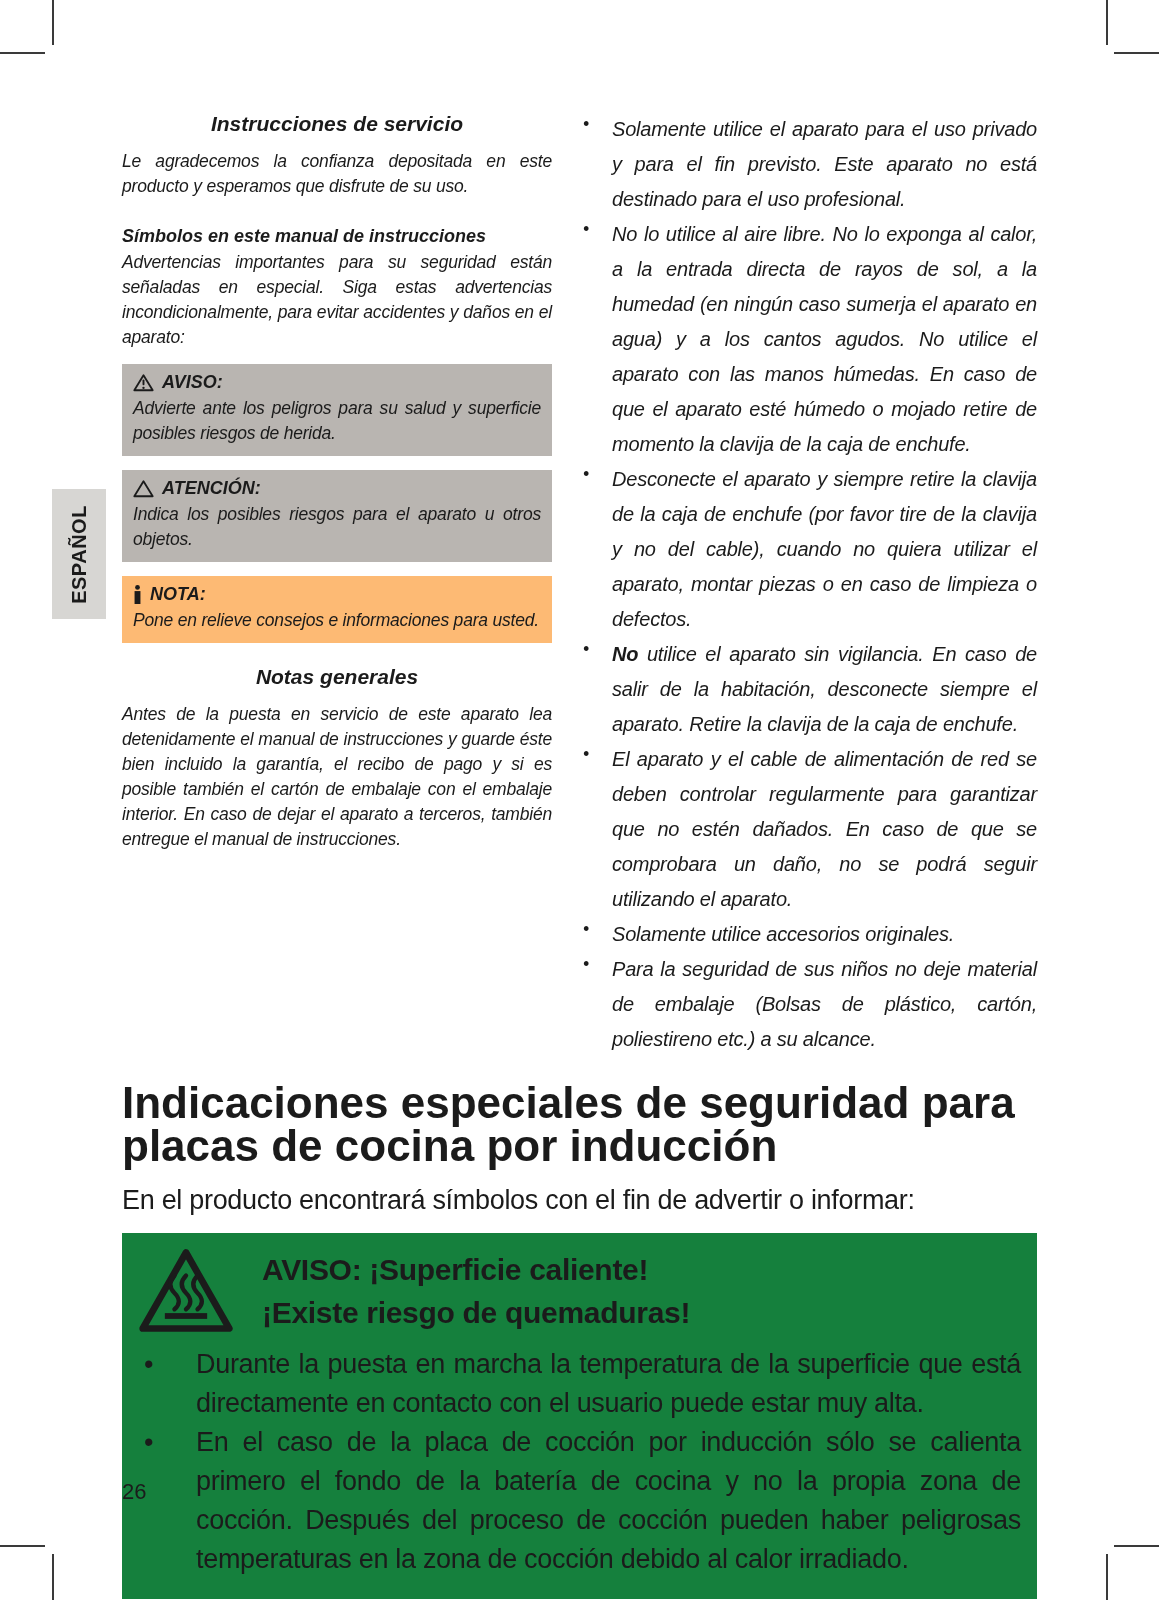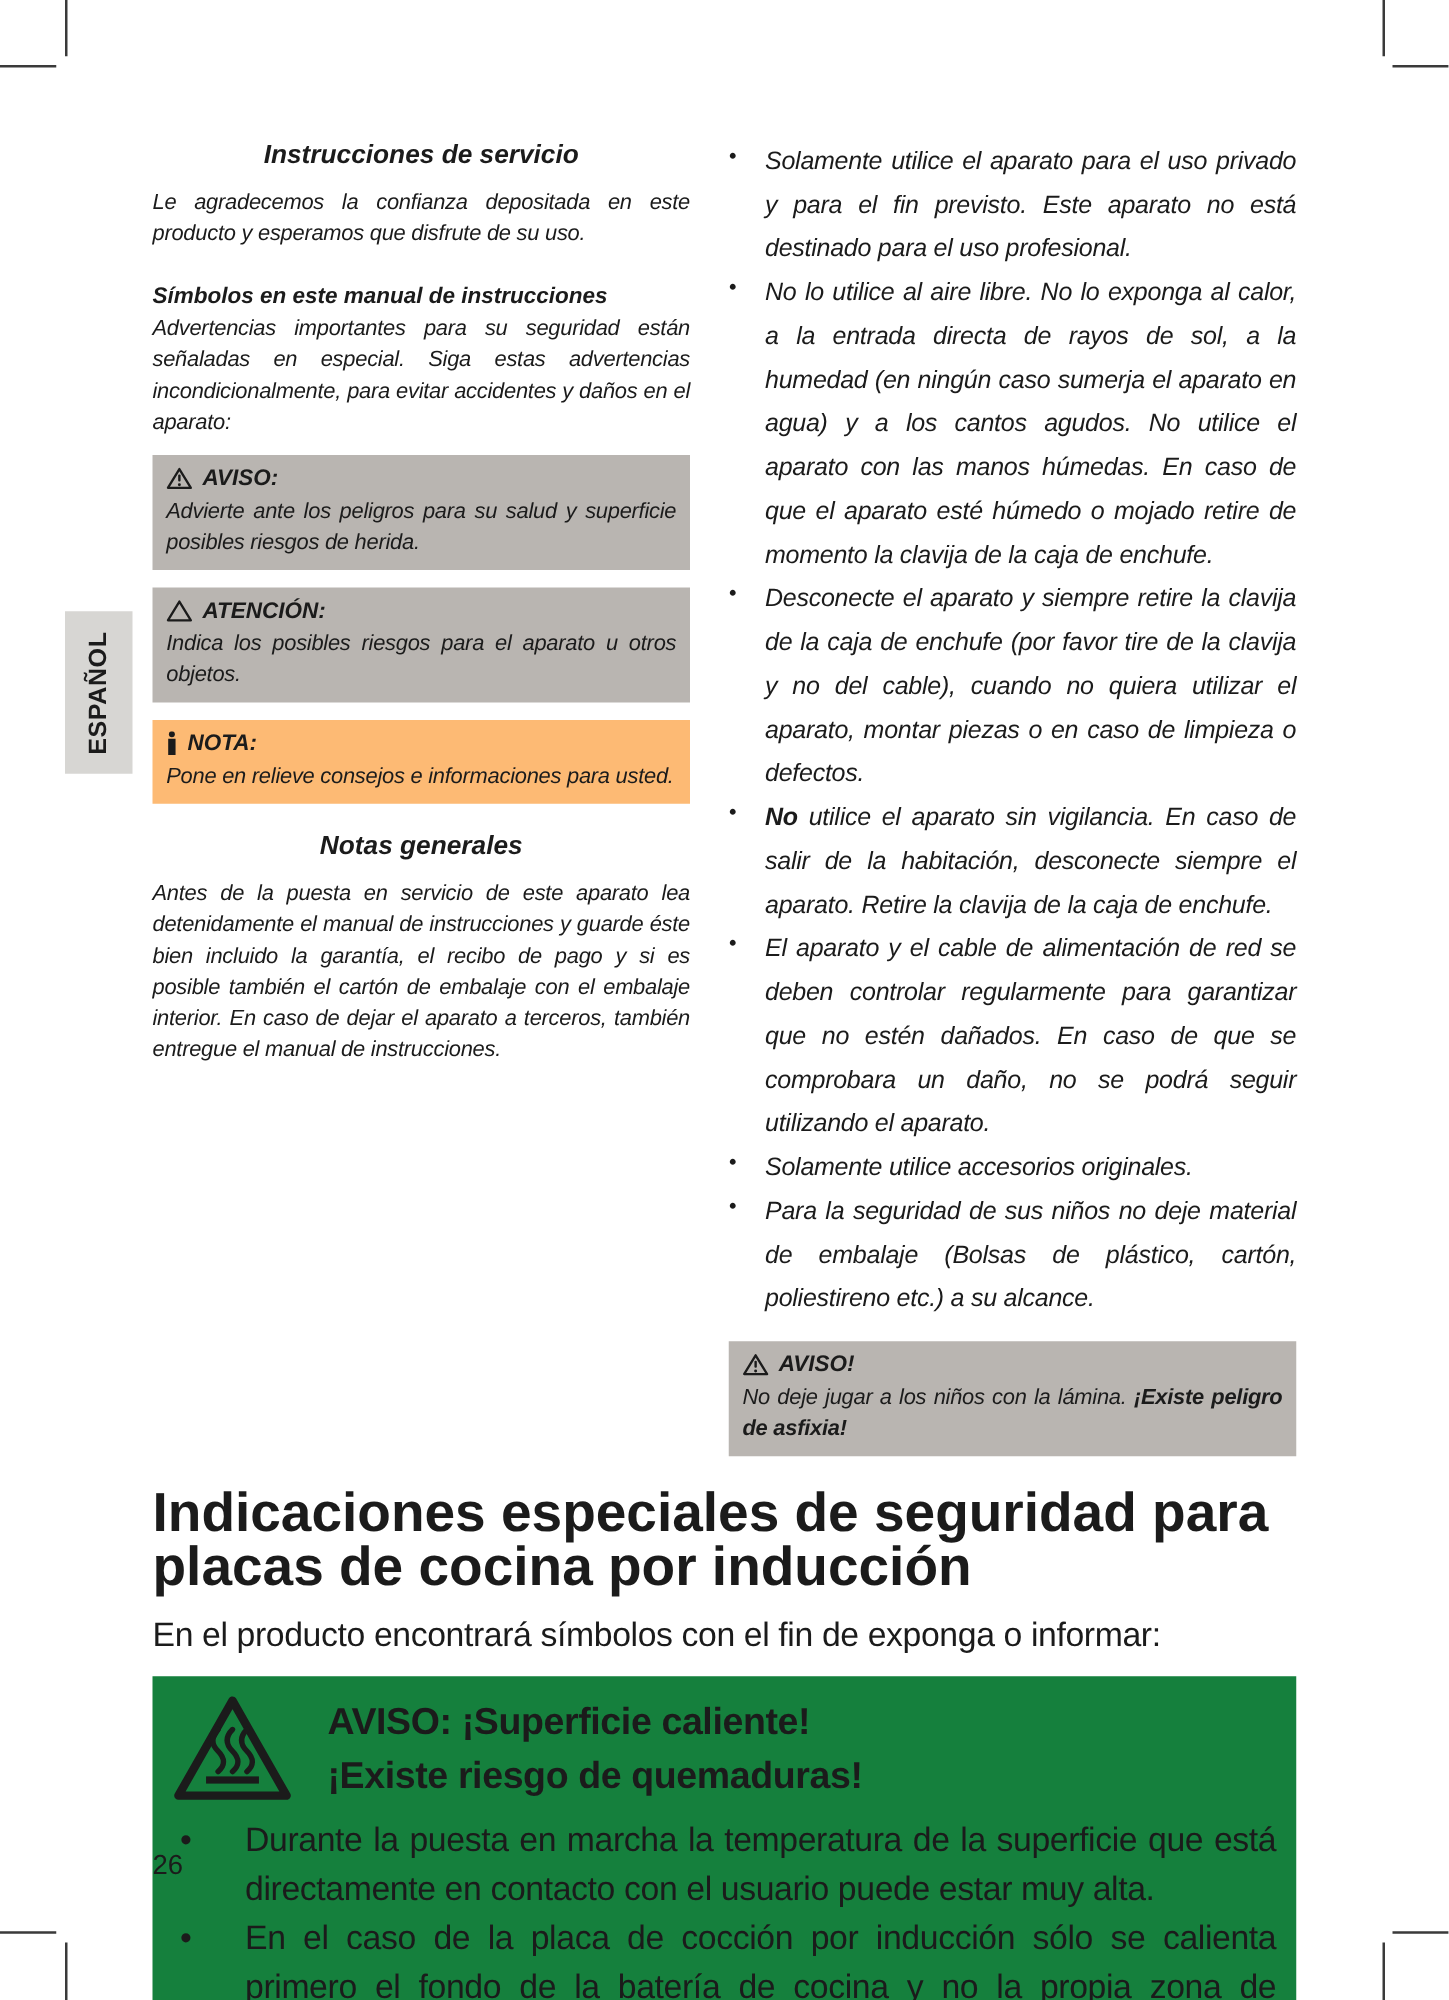--- a/index.html
+++ b/index.html
@@ -169,19 +169,6 @@
             </li>
         </ul>
 
-        <div class="wbox" style="margin-top:16px;">
-          <div class="wbox-head">
-            <span class="icon">
-              <svg width="21" height="19" viewBox="0 0 24 21">
-                  <path d="M12 2.2 L22.5 19.4 H1.5 Z" fill="none" stroke="#1b1b1b" stroke-width="2.1" stroke-linejoin="round"></path>
-                  <rect x="10.9" y="7.2" width="2.2" height="6.4" rx="1" fill="#1b1b1b"></rect>
-                  <circle cx="12" cy="16.6" r="1.35" fill="#1b1b1b"></circle>
-                </svg>
-            </span>
-            <span>AVISO!</span>
-          </div>
-          <p><span>No deje jugar a los niños con la lámina. </span><span class="b">¡Existe peligro de asfixia!</span></p>
-        </div>
       </div>
     </div>
 

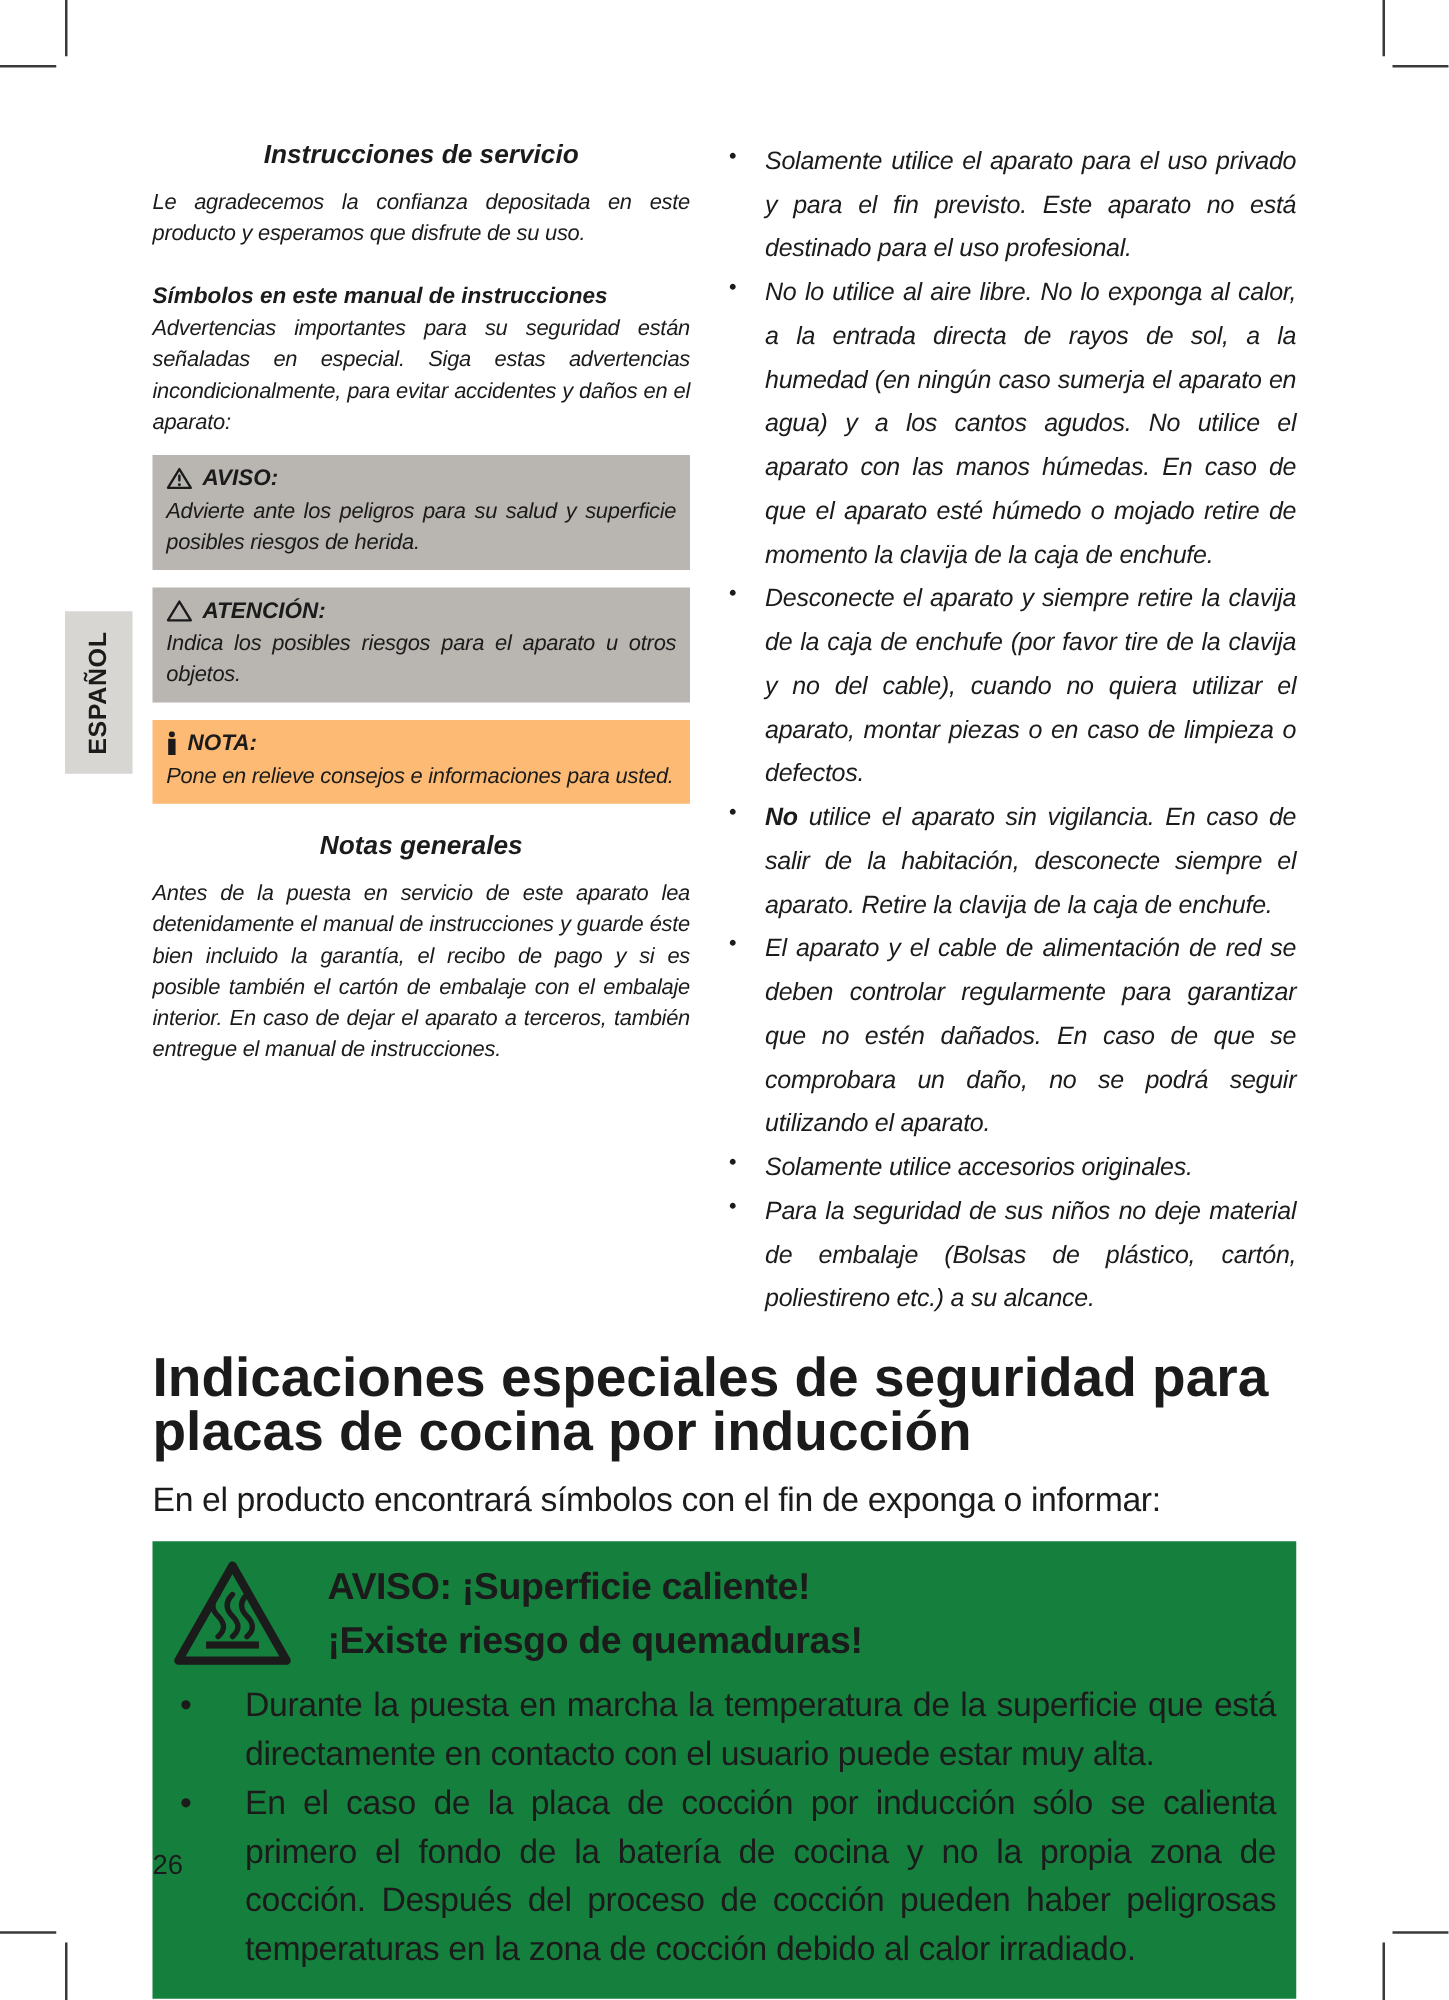--- a/index.html
+++ b/index.html
@@ -174,7 +174,7 @@
 
     <div class="special">
       <h1><span>Indicaciones especiales de seguridad para</span><br><span>placas de cocina por inducción</span></h1>
-      <p class="lead">En el producto encontrará símbolos con el fin de exponga o informar:</p>
+      <p class="lead">En el producto encontrará símbolos con el fin de advertir o informar:</p>
 
       <div class="bigbox">
         <div class="bigbox-head">

